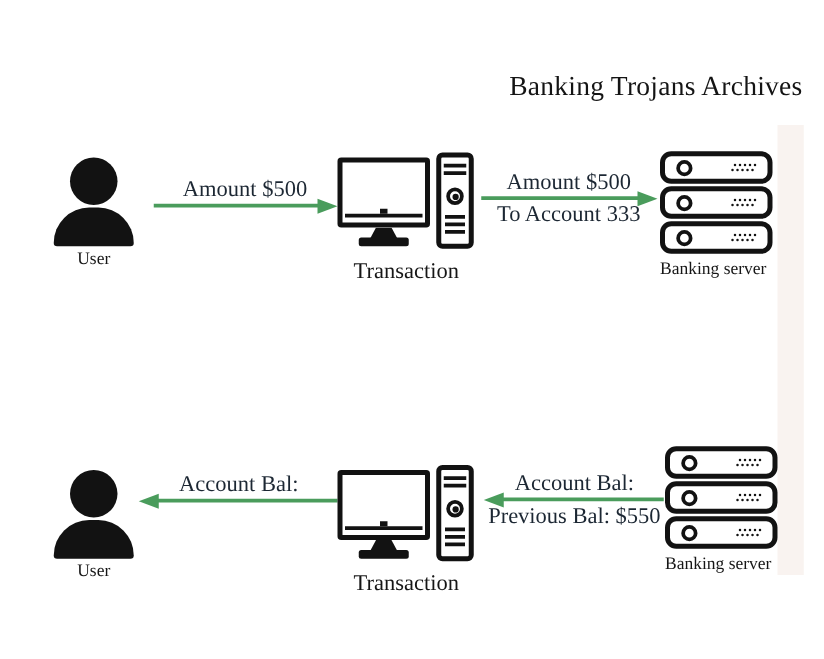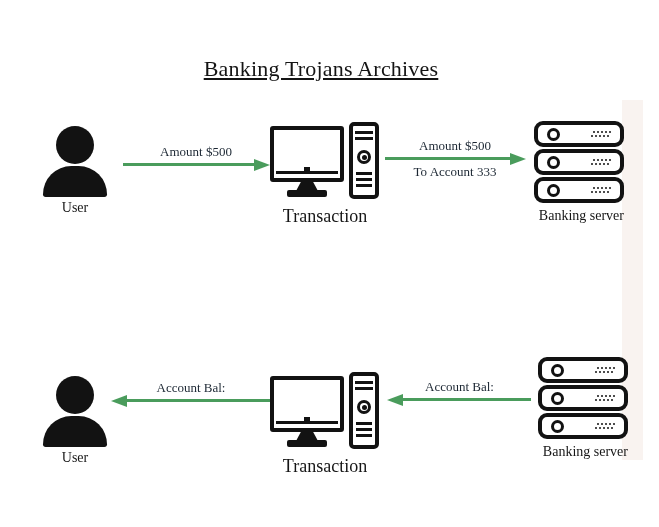--- a/index.html
+++ b/index.html
@@ -15,8 +15,8 @@
 
   .side-strip{position:absolute;left:622px;top:100px;width:21px;height:360px;background:var(--side-strip);}
 
-  .title{position:absolute;top:56px;left:0;width:642px;text-align:center;
-         font-size:22px;color:#141414;letter-spacing:.2px;text-decoration:underline;}
+  .title{position:absolute;top:56px;left:0;width:642px;text-align:right;
+         font-size:22px;color:#141414;letter-spacing:.2px;}
 
   
   .person{position:absolute;width:70px;display:flex;flex-direction:column;align-items:center;}

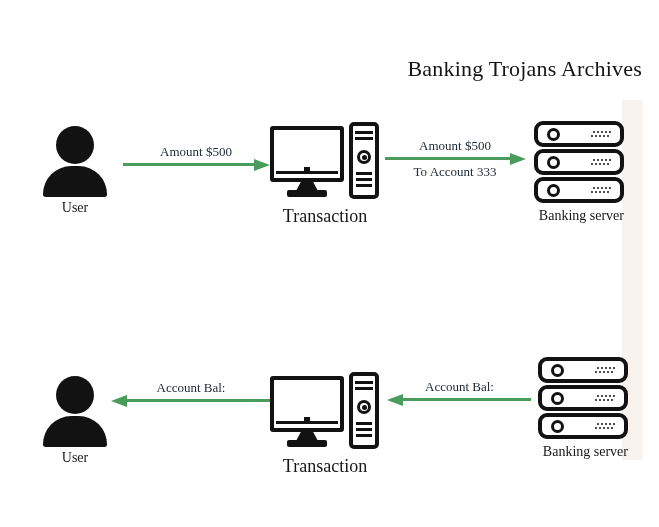--- a/index.html
+++ b/index.html
@@ -67,7 +67,7 @@
 
   
   .arrow{position:absolute;display:flex;flex-direction:column;align-items:center;}
-  .arrow-text{font-size:13px;line-height:17px;color:#1c2733;white-space:nowrap;}
+  .arrow-text{font-size:18px;line-height:17px;color:#1c2733;white-space:nowrap;}
   .arrow-line-row{position:relative;width:100%;height:9px;display:flex;align-items:center;}
   .arrow-line{height:3px;background:var(--arrow-green);}
   .head-right .arrow-line{width:calc(100% - 13px);margin-right:auto;}

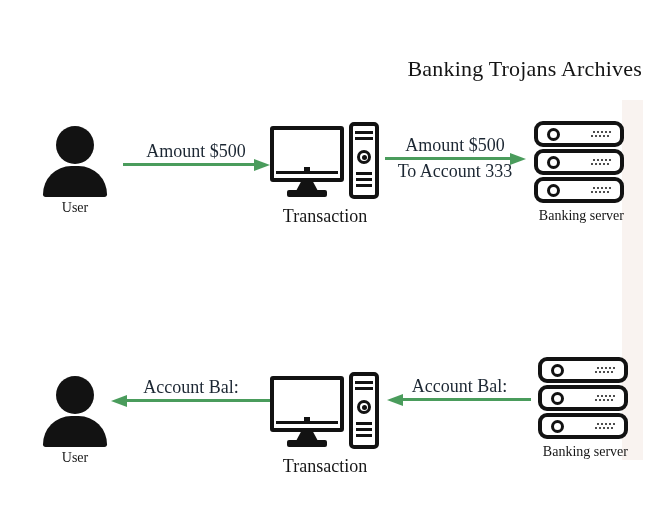--- a/index.html
+++ b/index.html
@@ -53,7 +53,7 @@
             font-size:18px;color:#161616;white-space:nowrap;}
 
   
-  .server{position:absolute;width:96px;display:flex;flex-direction:column;align-items:flex-end;}
+  .server{position:absolute;width:96px;display:flex;flex-direction:column;align-items:flex-start;}
   .server-1{left:528px;top:121px;}
   .server-2{left:532px;top:357px;}
   .server-unit{width:90px;height:26px;border:4px solid var(--icon-black);border-radius:9px;

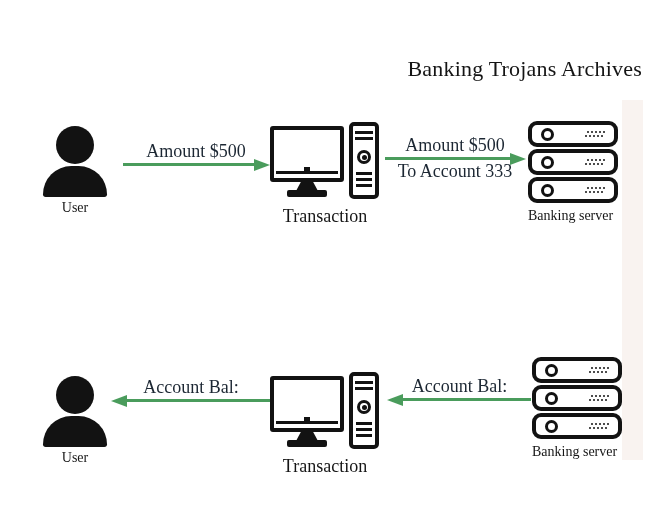--- a/index.html
+++ b/index.html
@@ -235,6 +235,7 @@
       <div class="arrow-line"></div>
       <div class="arrow-head"></div>
     </div>
+    <div class="arrow-text">Previous Bal: $550</div>
   </div>
 
   <div class="server server-2">

